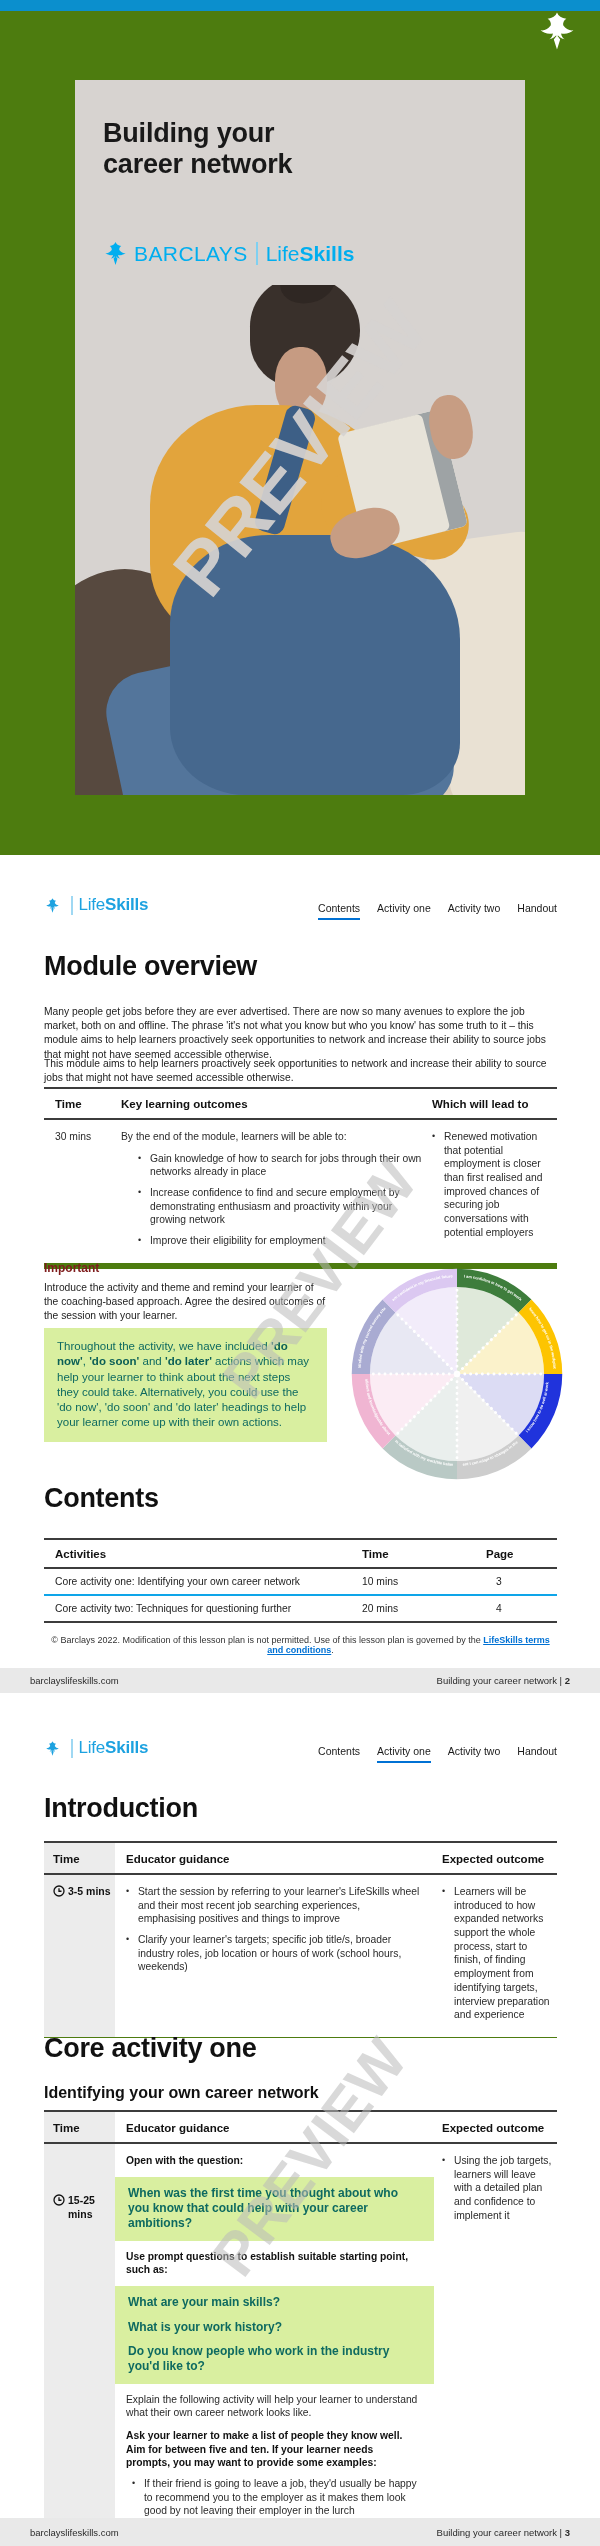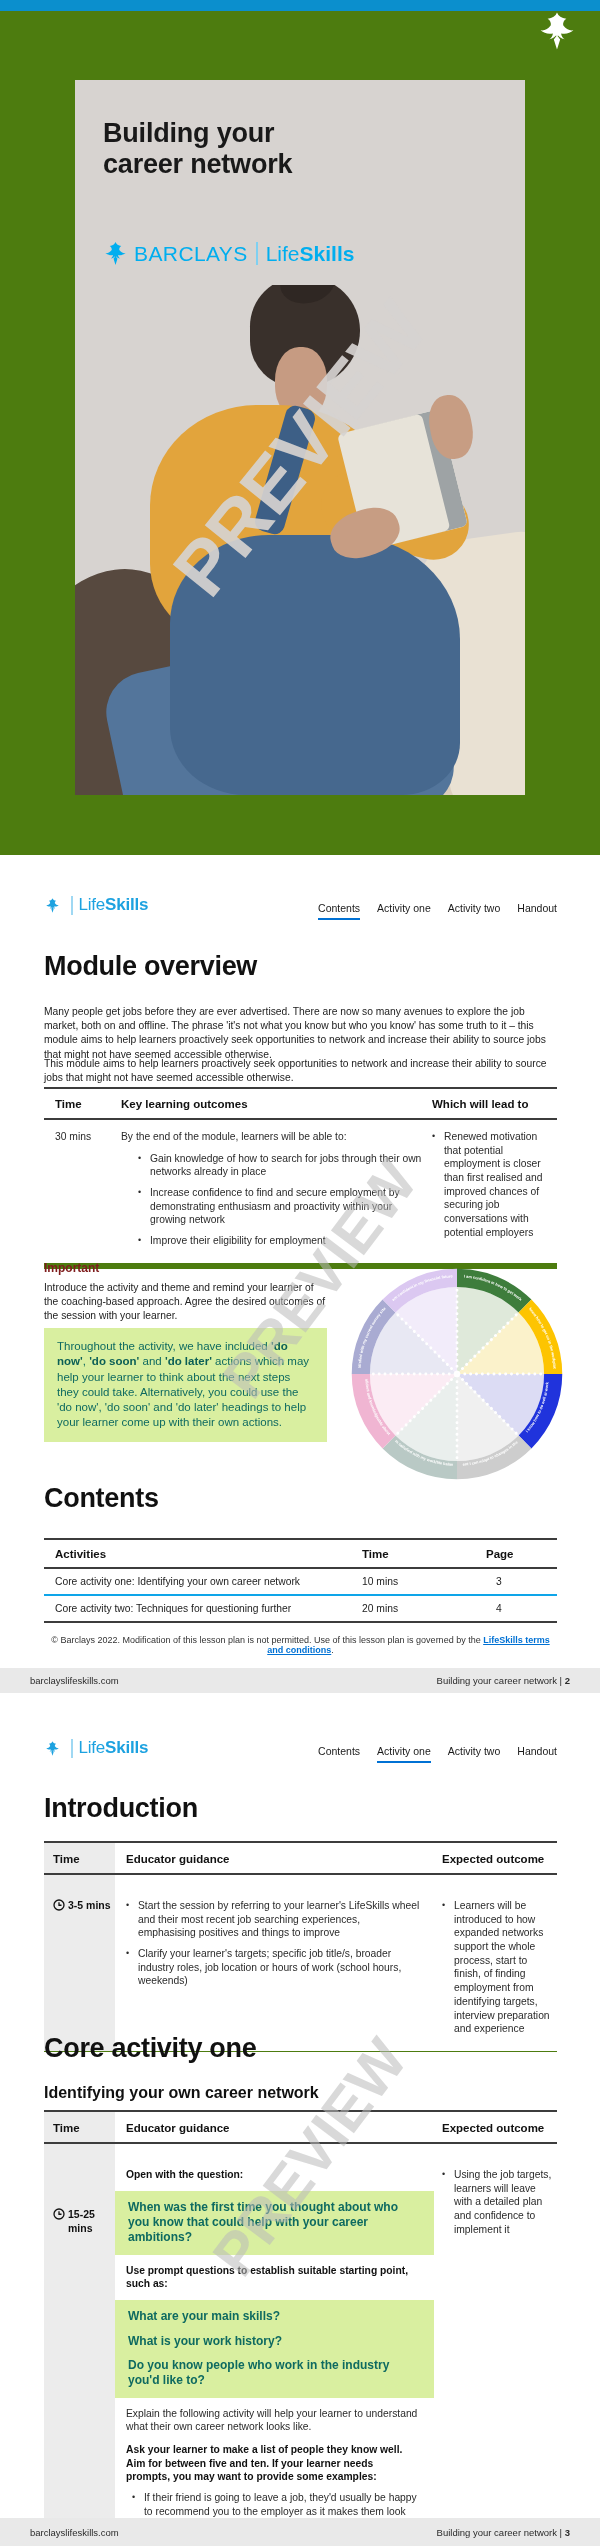--- a/index.html
+++ b/index.html
@@ -93,7 +93,7 @@
   .t3 .c3,.t4 .c3{width:123px;flex:none;padding-left:8px;box-sizing:border-box;}
   .t3 .thead>div,.t4 .thead>div{padding-top:10px;padding-bottom:8px;}
   .t3 .thead .c1,.t4 .thead .c1{padding-top:10px;}
-  .t3 .tbody>div,.t4 .tbody>div{padding-top:24px;padding-bottom:8px;}
+  .t3 .tbody>div,.t4 .tbody>div{padding-top:10px;padding-bottom:8px;}
   .t3 .c2 .inner,.t4 .c2 .inner{padding-left:11px;padding-right:10px;}
   .timecell{display:flex;font-weight:bold;font-size:10.5px;gap:3px;color:#111;}
   .clock{flex:none;width:12px;height:12px;margin-top:0px;}

